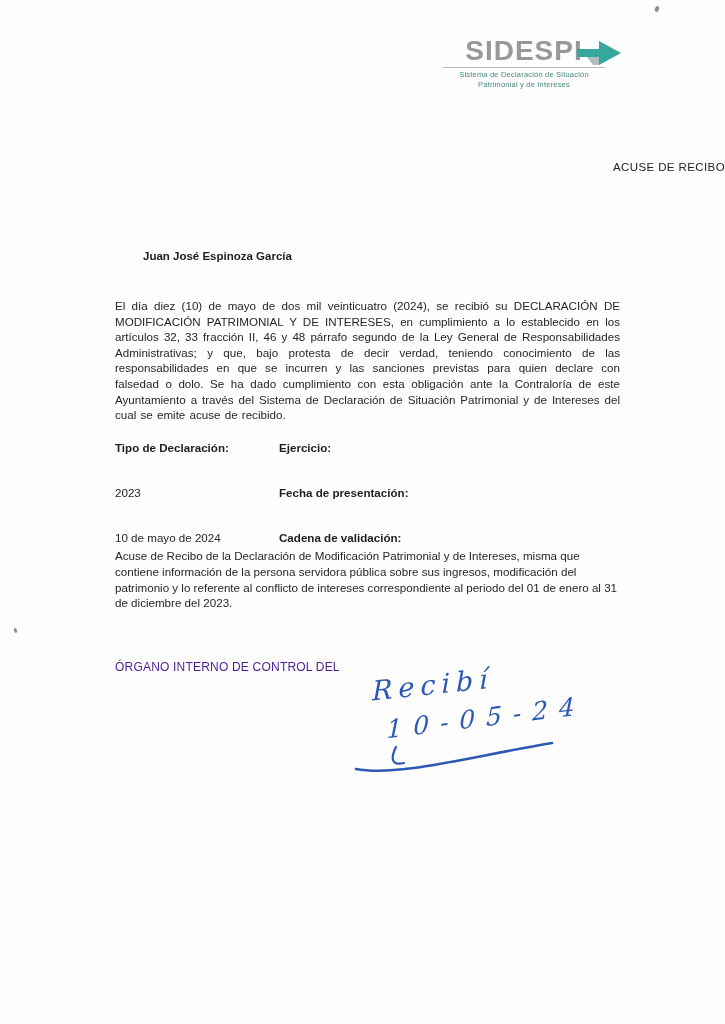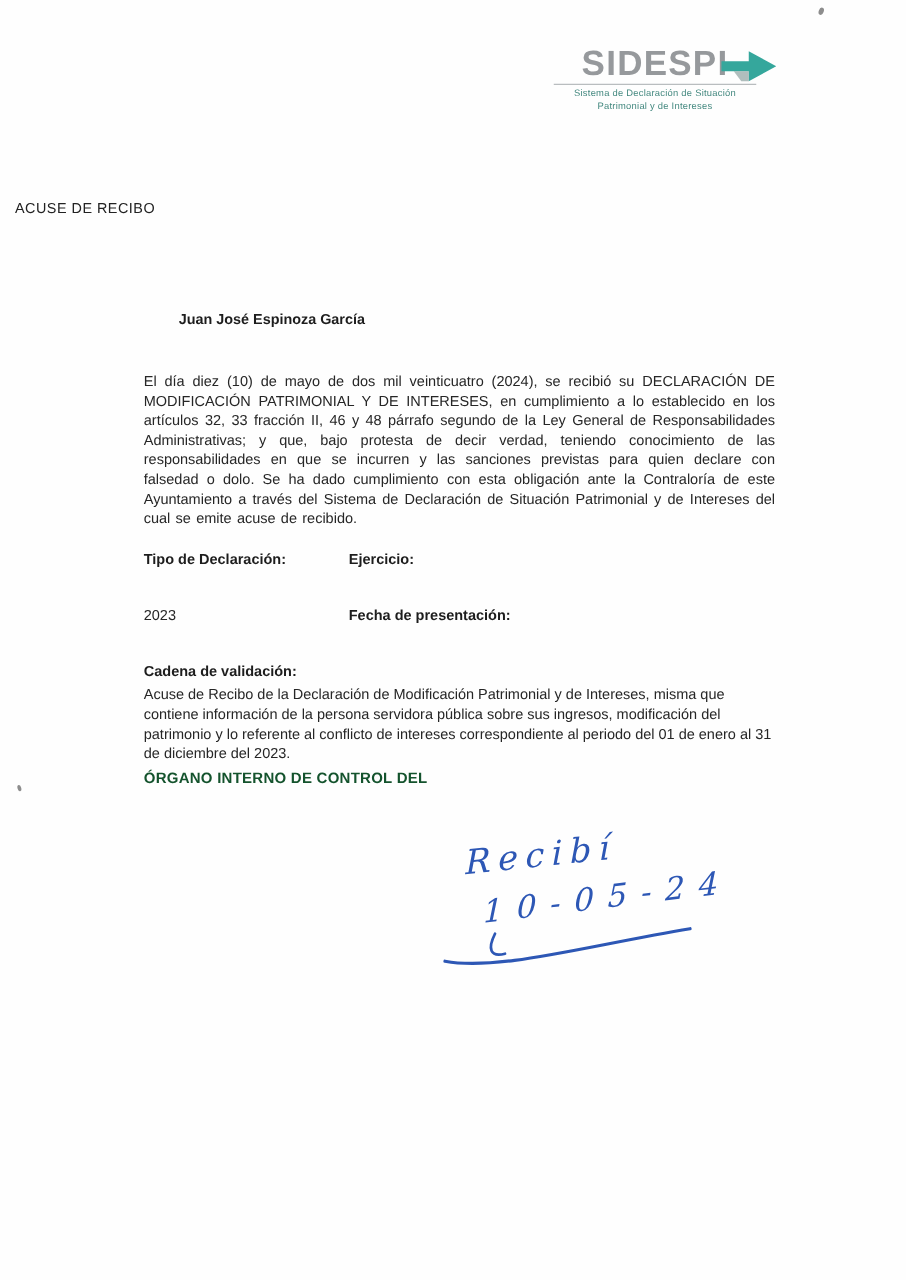--- a/index.html
+++ b/index.html
@@ -38,7 +38,7 @@
   
   .doc-title{
     position:absolute;top:160px;left:0;right:0;
-    text-align:left;
+    text-align:right;
     font-size:11.5px;line-height:15px;
     color:#222;letter-spacing:0.4px;margin-left:12px;
   }

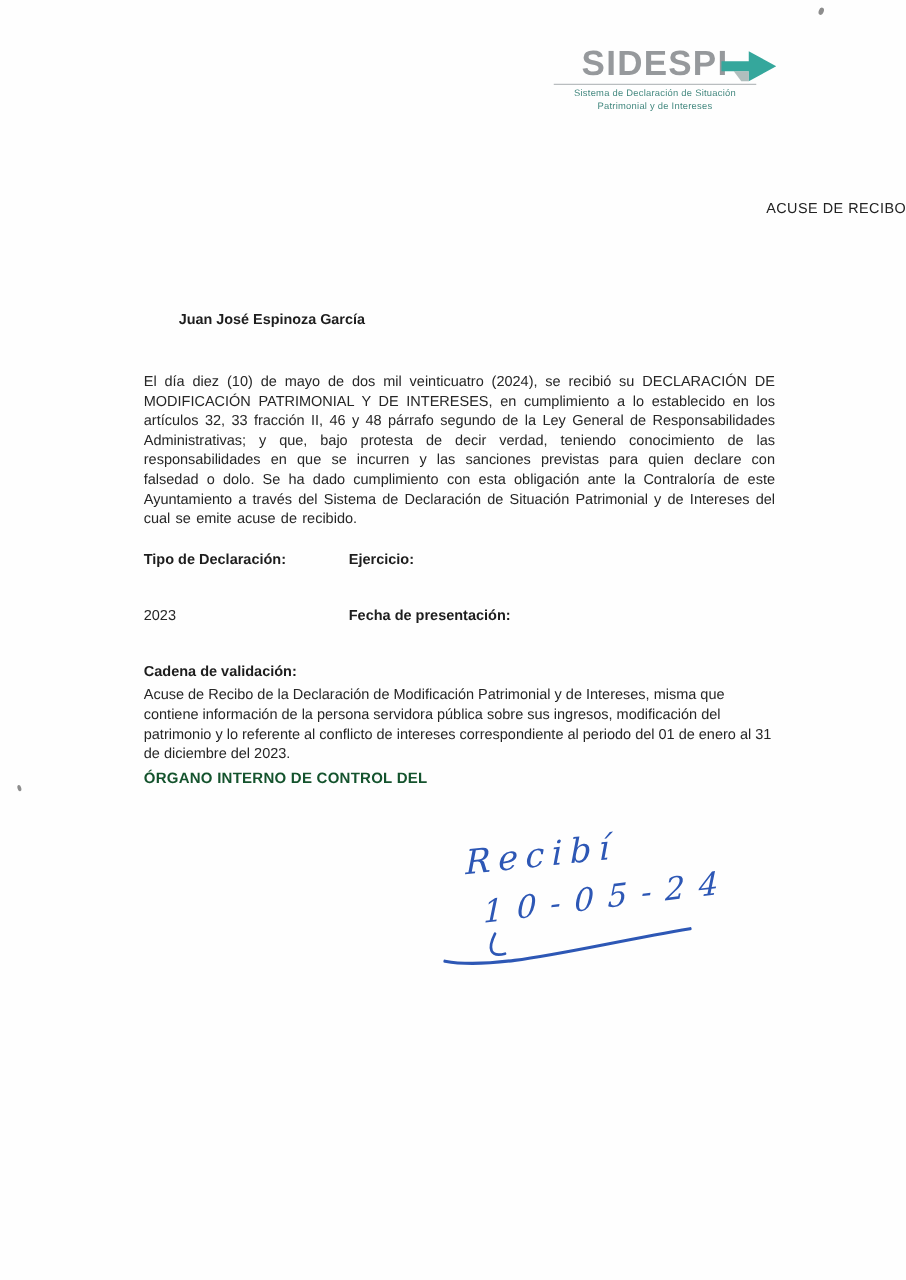--- a/index.html
+++ b/index.html
@@ -117,6 +117,7 @@
       <span class="field-value">2023</span>
 
       <span class="field-label">Fecha de presentación:</span>
+      <span class="field-value">10 de mayo de 2024</span>
 
       <span class="field-label">Cadena de validación:</span>
     </div>

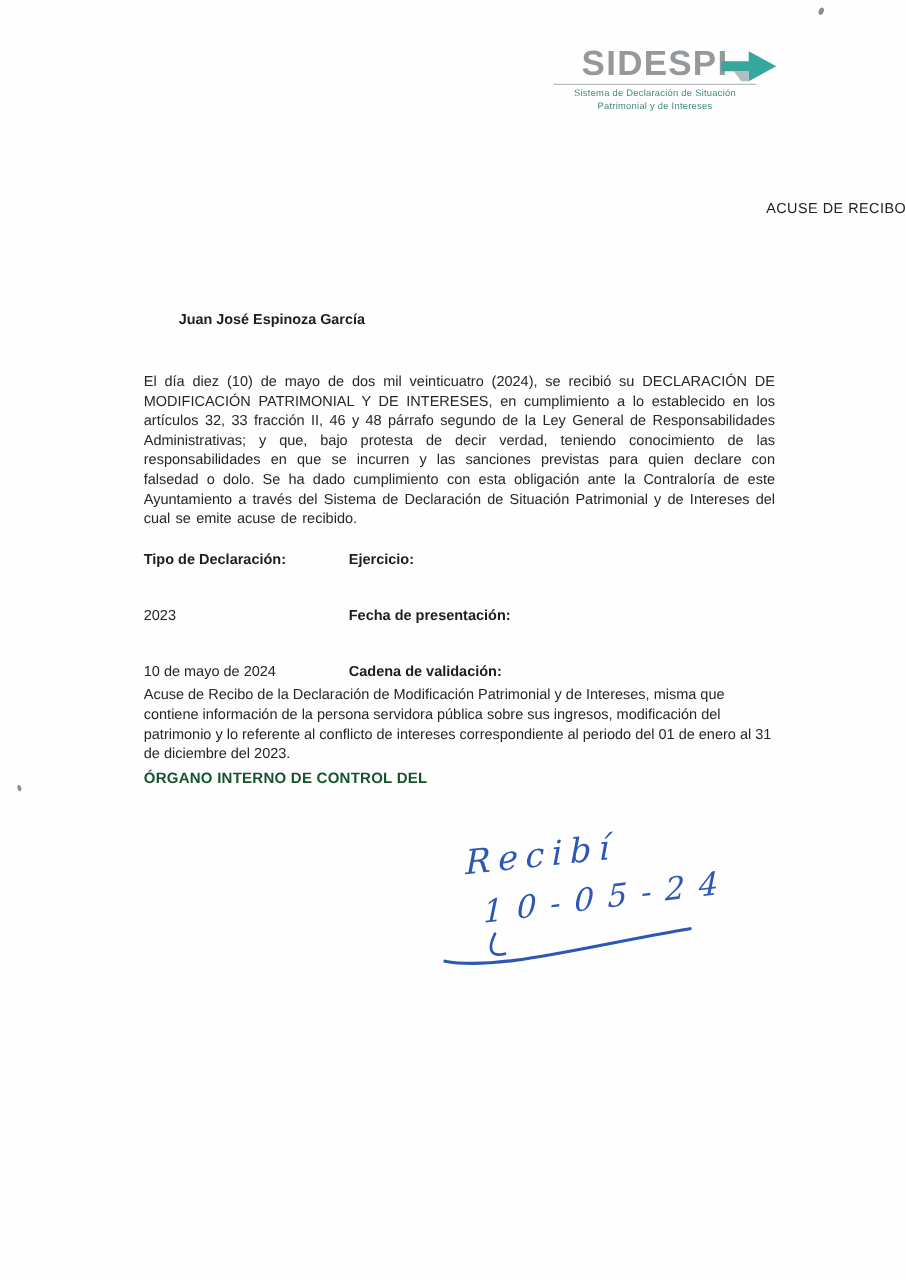--- a/index.html
+++ b/index.html
@@ -54,7 +54,7 @@
   .field-label{font-weight:bold;white-space:nowrap;color:#1d1d1d;}
   .field-value{color:#262626;}
   .para2{top:548px;font-size:11.6px;line-height:15.8px;text-align:left;color:#262626;}
-  .heading{top:615px;font-size:12px;font-weight:bold;letter-spacing:0.2px;color:#14532d;}
+  .heading{top:660px;font-size:12px;font-weight:normal;letter-spacing:0.2px;color:#4c1d95;}
   
   .handwriting{position:absolute;left:330px;top:655px;width:260px;height:130px;pointer-events:none;}
   .hw-line{

